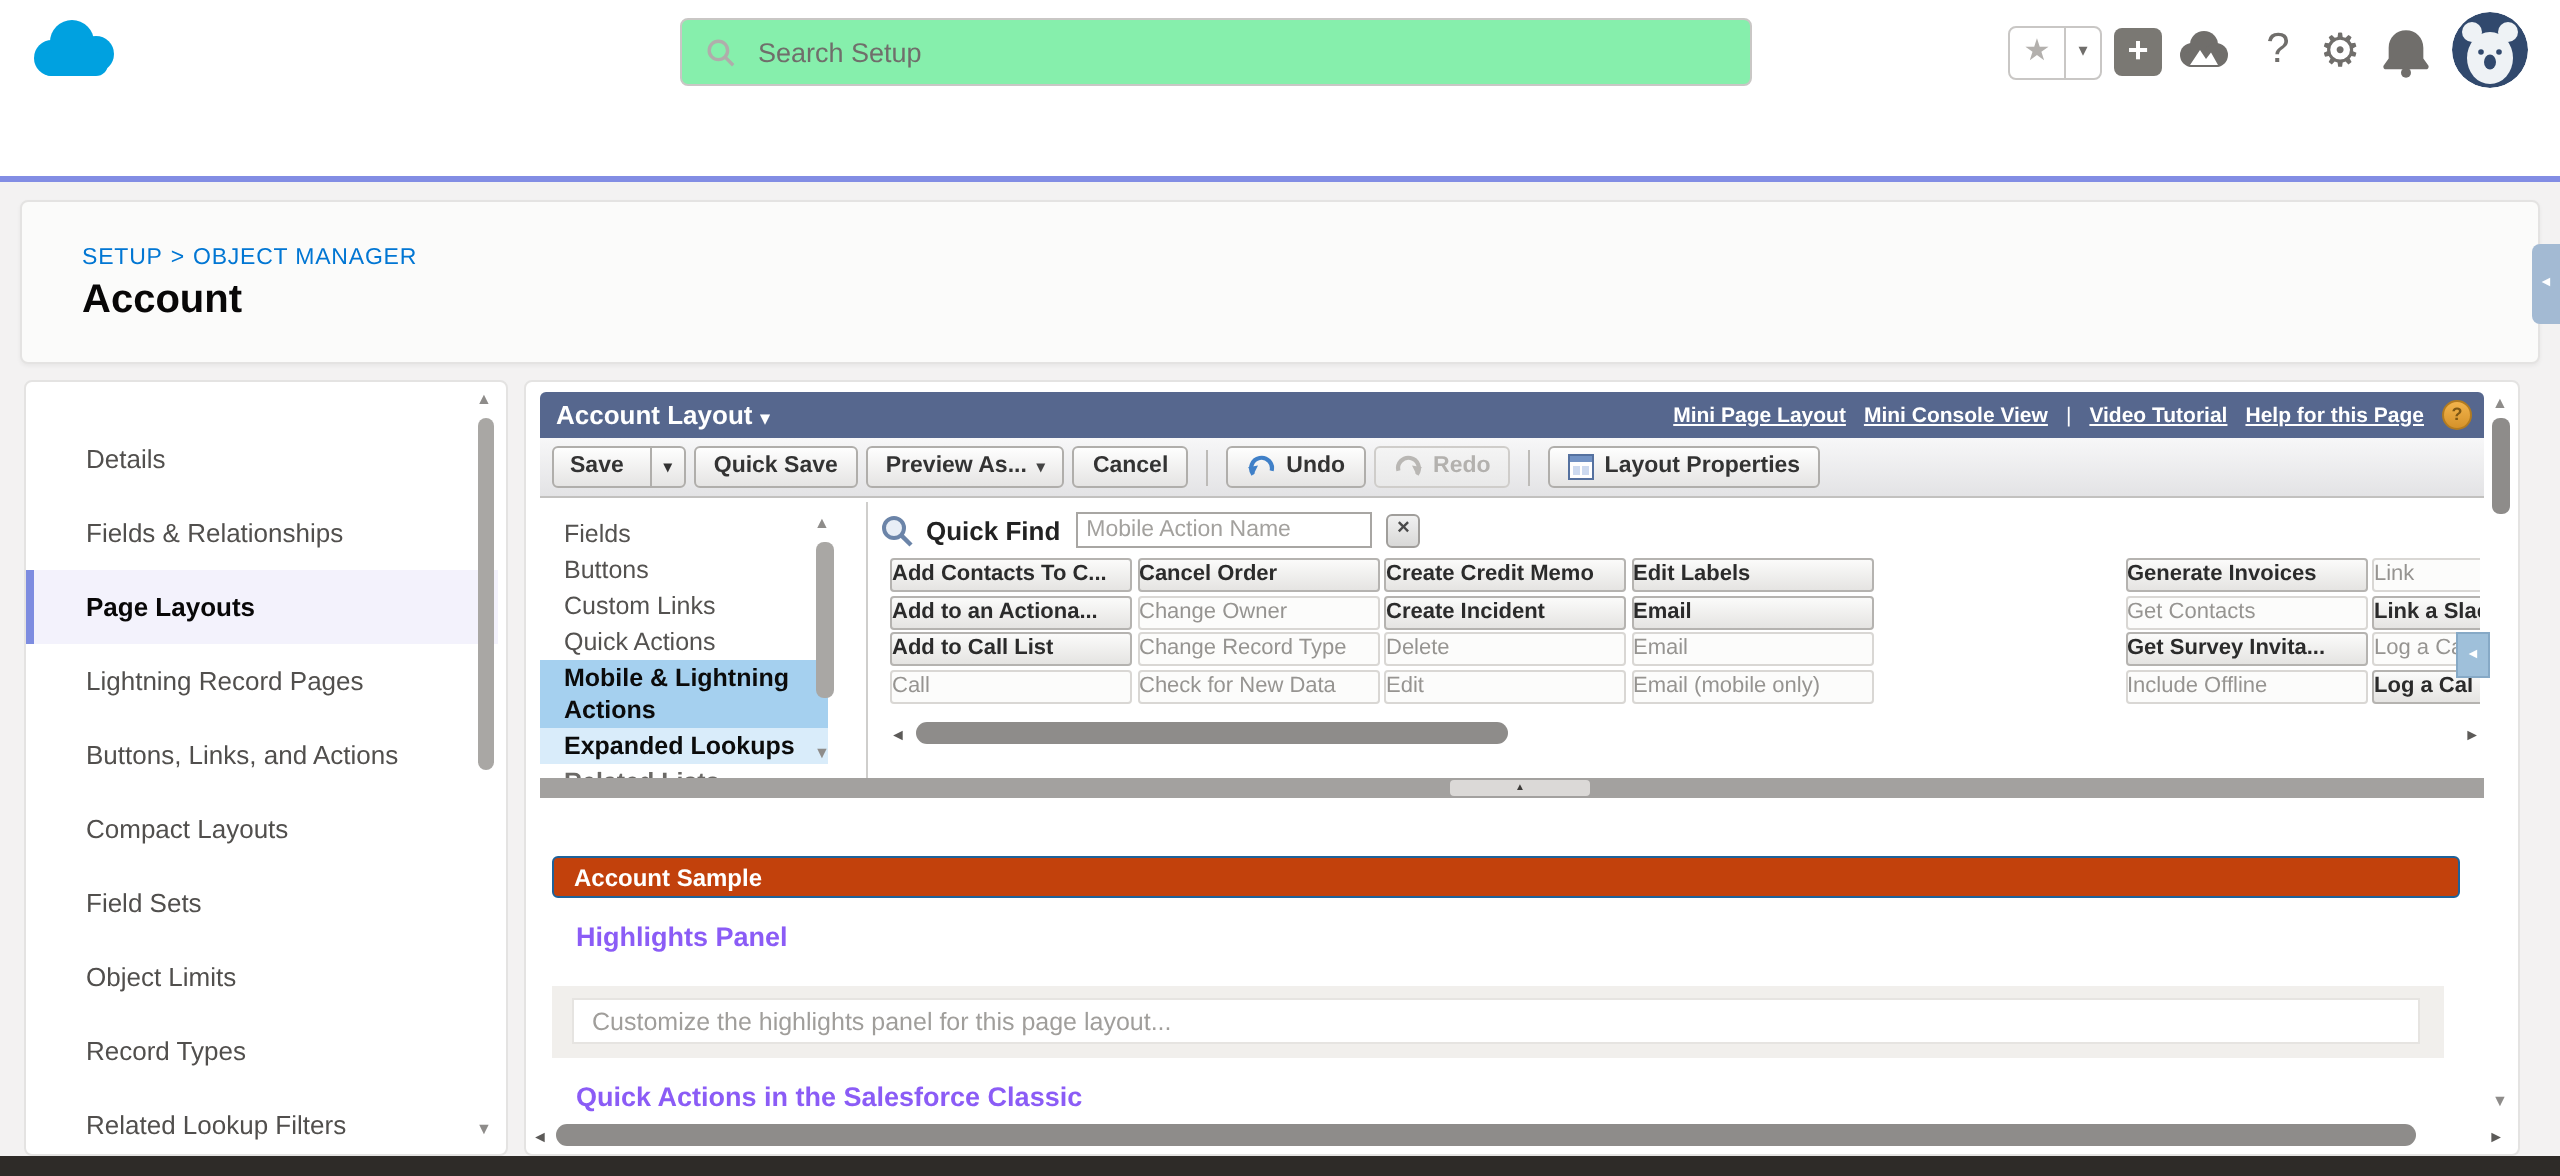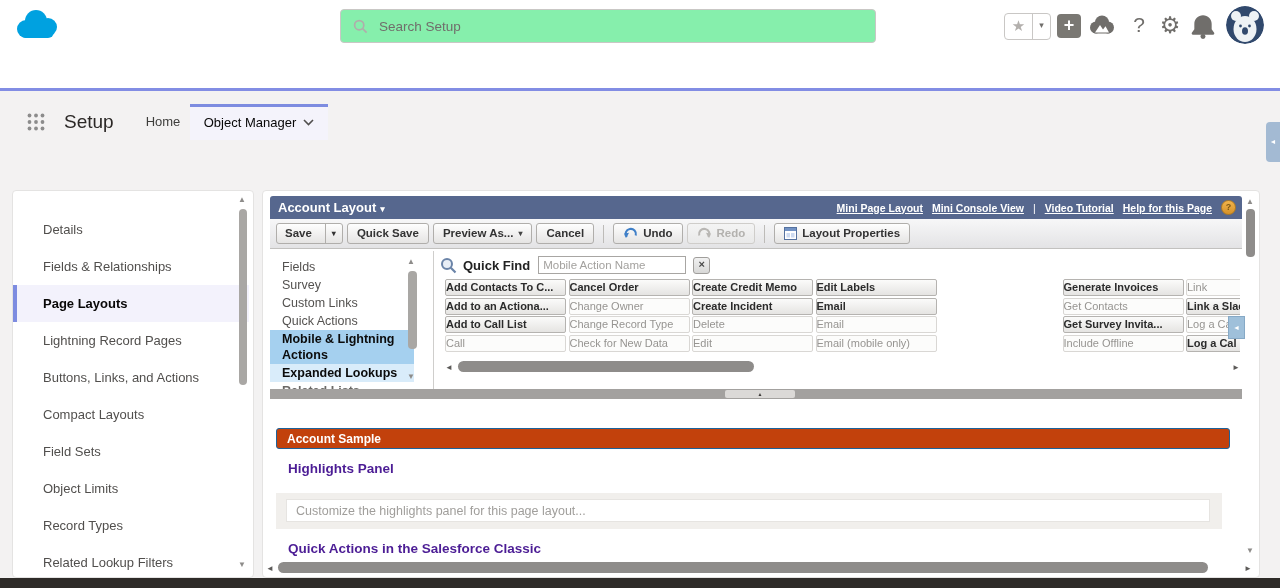--- a/index.html
+++ b/index.html
@@ -188,6 +188,12 @@
   </div>
   <div class="accent-line"></div>
 
+  <div class="crumb-card">
+    <div class="crumb-line">
+      <span>SETUP</span><span>&gt;</span><span>OBJECT MANAGER</span>
+    </div>
+    <div class="crumb-title">Account</div>
+  </div>
   <div class="expand-handle">◄</div>
 
   <div class="side-card">

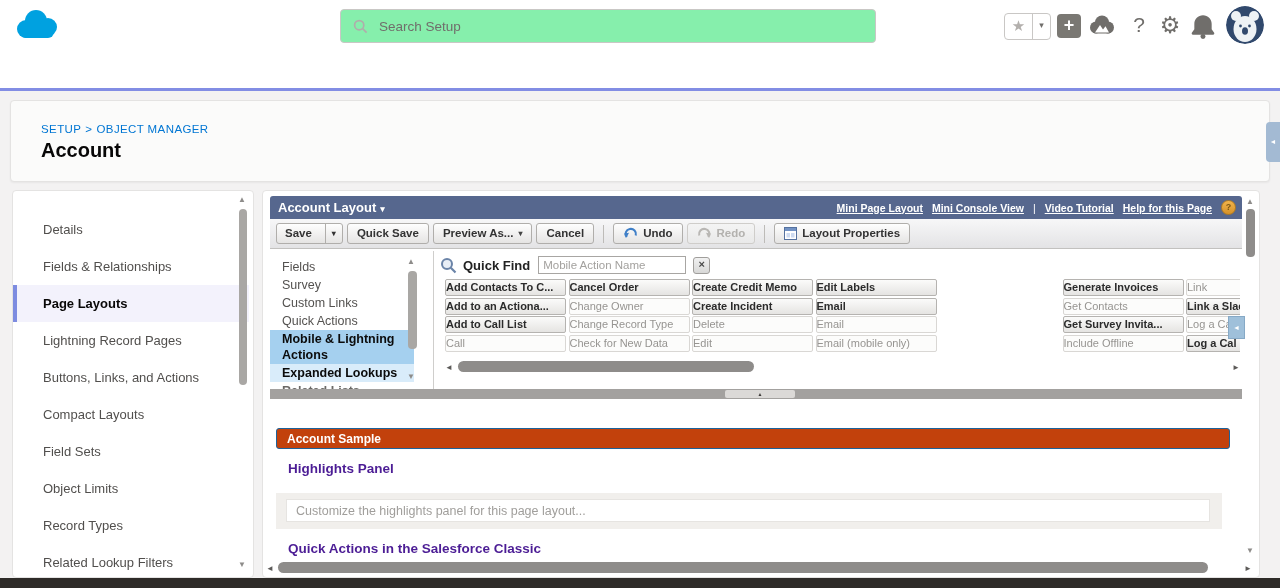--- a/index.html
+++ b/index.html
@@ -275,7 +275,7 @@
   <div class="cat-panel">
     <div style="height:7px;"></div>
     <div class="cat-item">Fields</div>
-    <div class="cat-item">Survey</div>
+    <div class="cat-item">Buttons</div>
     <div class="cat-item">Custom Links</div>
     <div class="cat-item">Quick Actions</div>
     <div class="cat-item selcat">Mobile &amp; Lightning Actions</div>

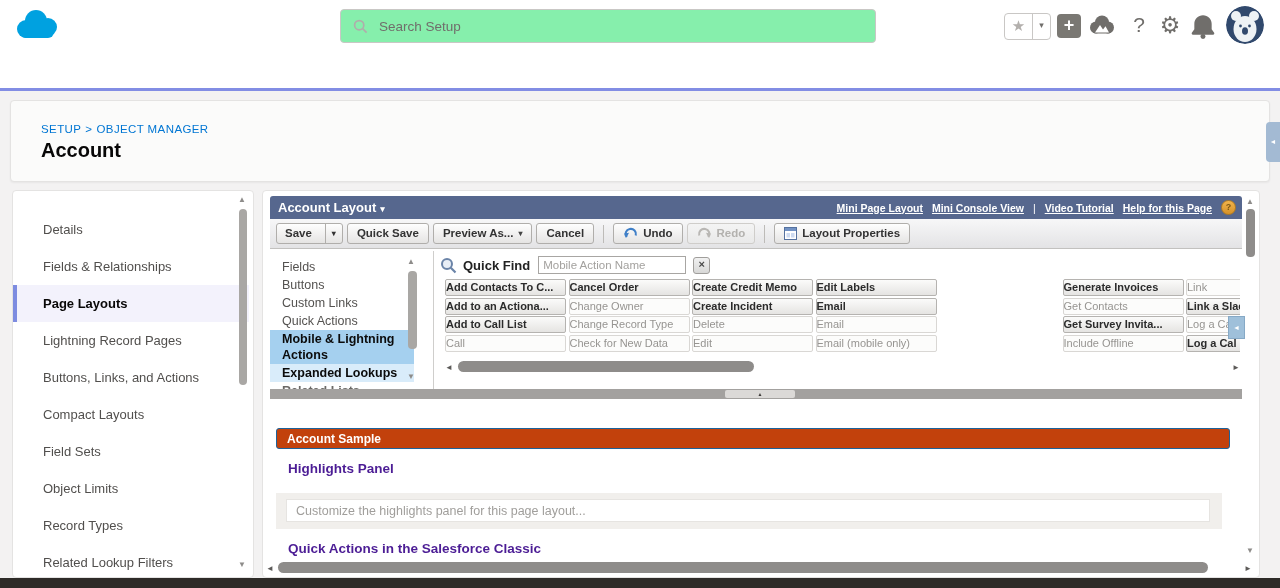--- a/index.html
+++ b/index.html
@@ -99,7 +99,7 @@
   
   .canvas{position:absolute;left:270px;top:399px;width:972px;height:176px;background:#fff;overflow:hidden;}
   .sec-bar{position:absolute;left:6px;top:29px;width:954px;height:21px;background:#c2410c;border:1px solid #1d629a;border-radius:3px;color:#fff;font-size:12px;font-weight:700;line-height:21px;padding-left:10px;box-sizing:border-box;}
-  .h-heading{position:absolute;left:18px;font-size:13.5px;font-weight:700;color:#4c1d95;}
+  .h-heading{position:absolute;left:18px;font-size:13.5px;font-weight:700;color:#8b5cf6;}
   .hl-panel{position:absolute;left:6px;top:94px;width:946px;height:36px;background:#f1efec;}
   .hl-box{position:absolute;left:10px;top:6px;width:924px;height:23px;background:#fff;border:1px solid #e6e4e1;line-height:23px;font-size:12.5px;color:#a09e9b;padding-left:9px;box-sizing:border-box;}
   .cv-scroll{left:266px;top:561px;width:986px;}

